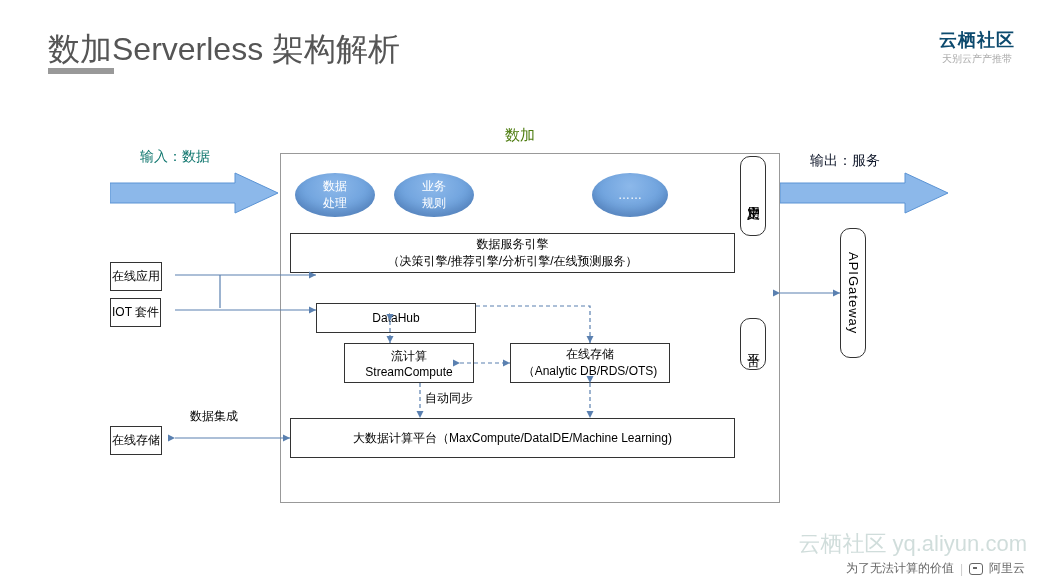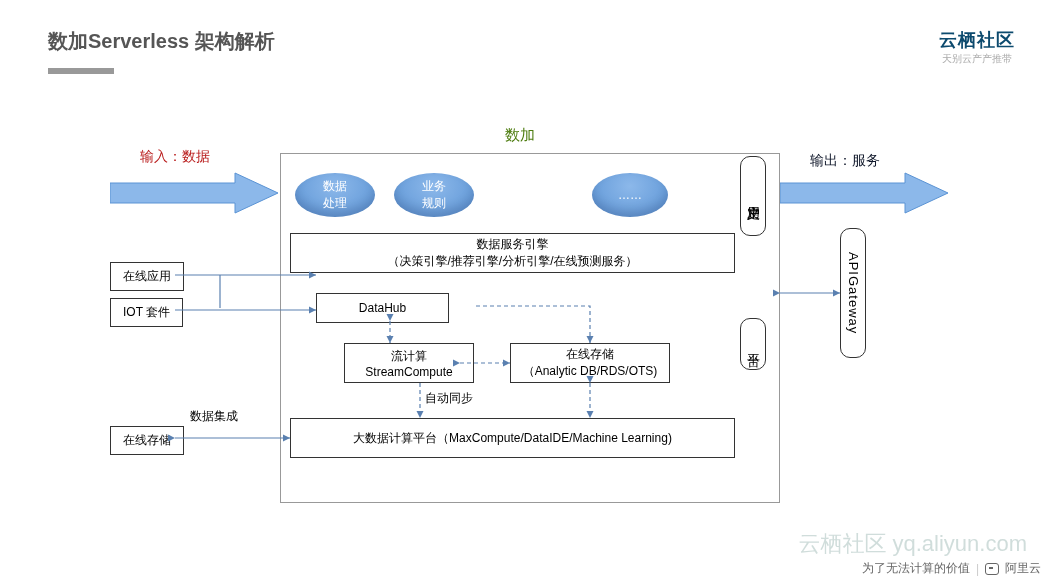--- a/index.html
+++ b/index.html
@@ -5,7 +5,7 @@
 *{box-sizing:border-box;margin:0;padding:0}
 body{width:1045px;height:585px;background:#fff;font-family:"Microsoft YaHei",Arial,sans-serif;position:relative;overflow:hidden}
 .slide{width:100%;height:100%;position:relative}
-.title{position:absolute;top:28px;left:48px;font-size:20px;color:#555;font-weight:bold}
+.title{position:absolute;top:28px;left:48px;font-size:32px;color:#555;font-weight:normal}
 .title-underline{position:absolute;top:68px;left:48px;width:66px;height:6px;background:#999}
 .logo-yq{position:absolute;top:28px;right:30px;text-align:center}
 .logo-yq .main{color:#0c4a6e;font-size:18px;font-weight:bold;letter-spacing:1px}

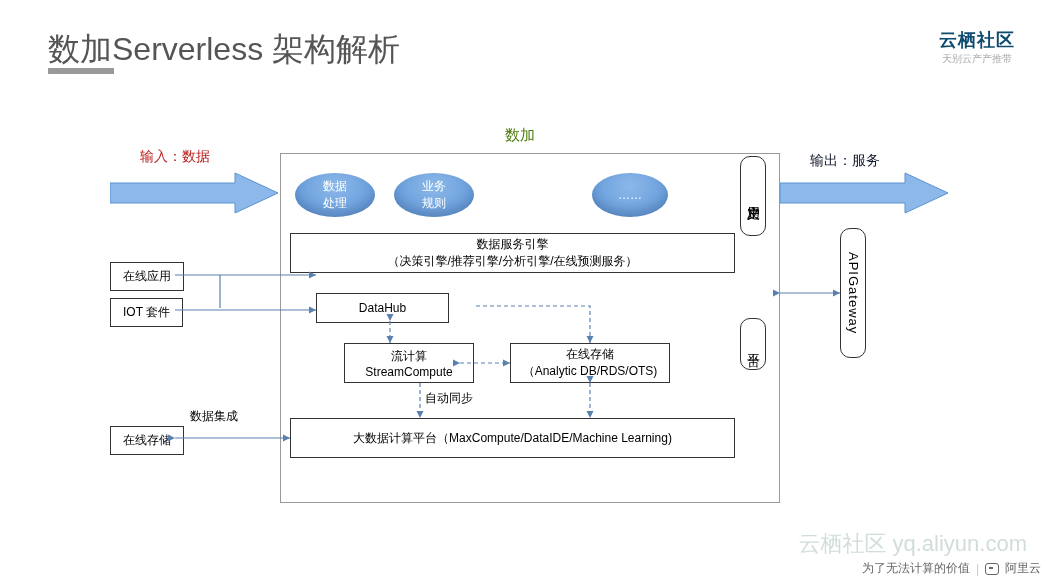--- a/index.html
+++ b/index.html
@@ -20,7 +20,7 @@
 .big-box-title{position:absolute;top:8px;left:425px;font-size:15px;color:#4d7c0f}
 .arrow-in{position:absolute;top:50px;left:30px;width:170px;height:50px}
 .arrow-in svg{width:100%;height:100%}
-.arrow-in-label{position:absolute;top:30px;left:60px;font-size:14px;color:#b91c1c}
+.arrow-in-label{position:absolute;top:30px;left:60px;font-size:14px;color:#0f766e}
 .arrow-out{position:absolute;top:50px;left:700px;width:170px;height:50px}
 .arrow-out-label{position:absolute;top:34px;left:730px;font-size:14px;color:#0f172a}
 .bubble{position:absolute;background:radial-gradient(ellipse at 50% 30%,#8cb8ea,#5a93d4);border-radius:50%;text-align:center;color:#fff;font-size:12px;display:flex;align-items:center;justify-content:center;white-space:pre;box-shadow:inset 0 -6px 10px rgba(0,0,40,0.15)}

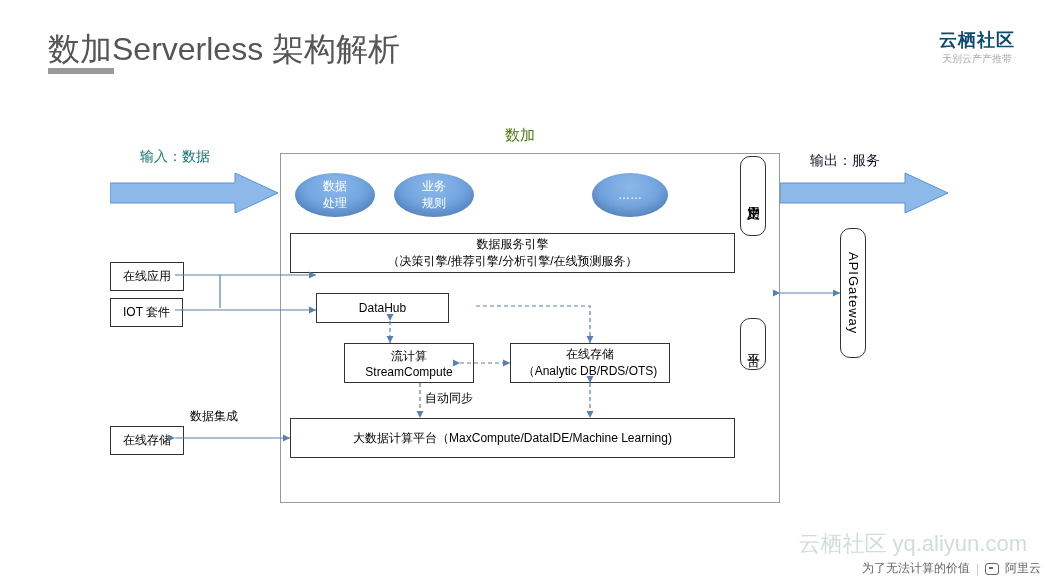--- a/index.html
+++ b/index.html
@@ -38,7 +38,7 @@
 .stream{top:225px;left:264px;width:130px;height:40px}
 .storage{top:225px;left:430px;width:160px;height:40px}
 .compute{top:300px;left:210px;width:445px;height:40px}
-.ext-box{position:absolute;border:1px solid #333;font-size:12px;text-align:center;padding:5px 12px;background:#fff}
+.ext-box{position:absolute;border:1px solid #333;font-size:12px;text-align:center;padding:5px 1px;background:#fff}
 .ext1{top:144px;left:30px}
 .ext2{top:180px;left:30px}
 .ext3{top:308px;left:30px}

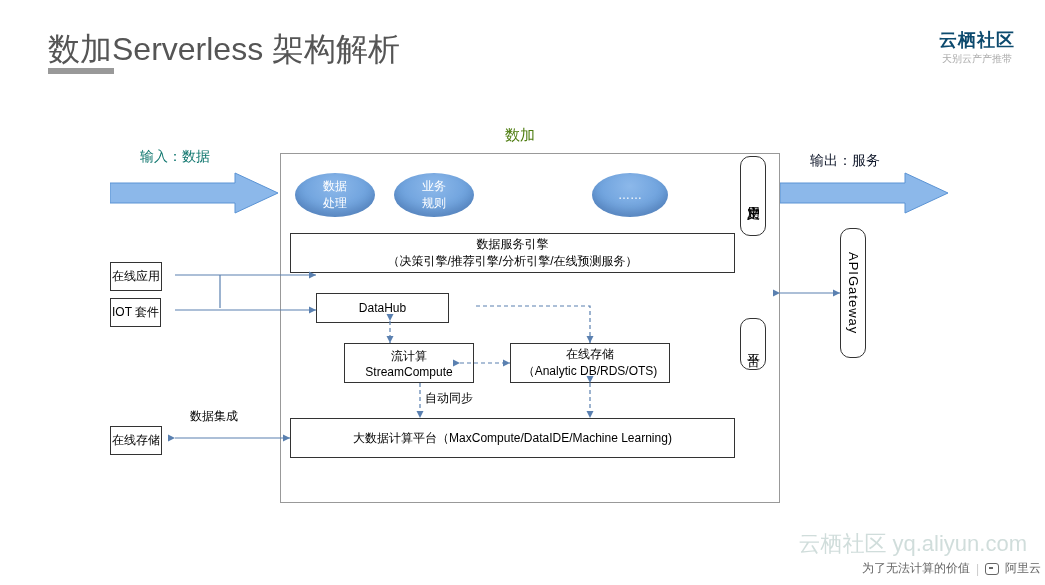--- a/index.html
+++ b/index.html
@@ -34,7 +34,7 @@
 .vb3{top:110px;left:760px;height:130px;width:26px}
 .hbox{position:absolute;border:1px solid #333;font-size:12px;text-align:center;display:flex;flex-direction:column;justify-content:center;background:#fff}
 .svc-engine{top:115px;left:210px;width:445px;height:40px}
-.datahub{top:175px;left:236px;width:133px;height:30px}
+.datahub{top:185px;left:236px;width:160px;height:30px}
 .stream{top:225px;left:264px;width:130px;height:40px}
 .storage{top:225px;left:430px;width:160px;height:40px}
 .compute{top:300px;left:210px;width:445px;height:40px}

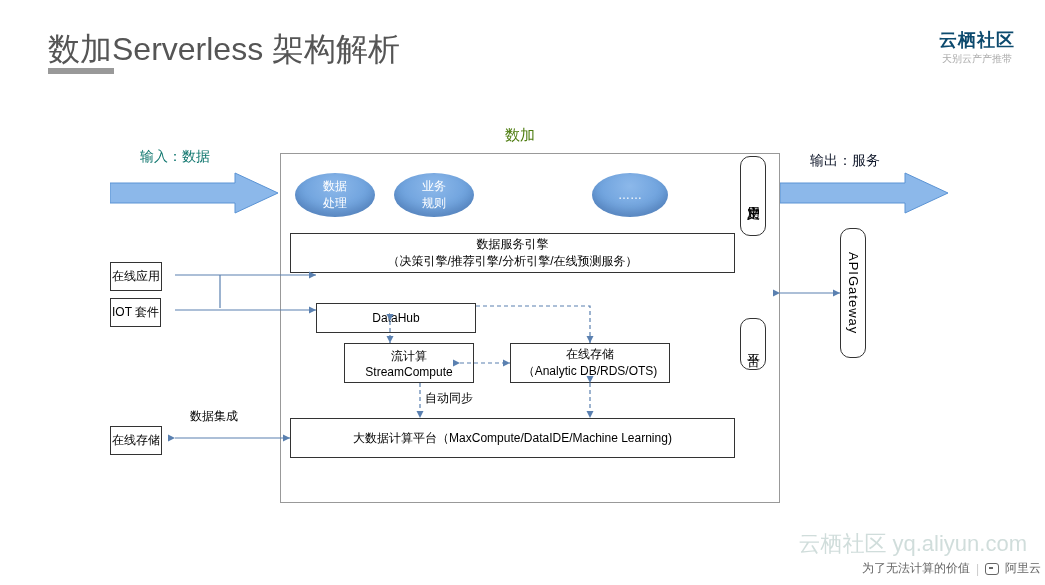--- a/index.html
+++ b/index.html
@@ -10,7 +10,7 @@
 .logo-yq{position:absolute;top:28px;right:30px;text-align:center}
 .logo-yq .main{color:#0c4a6e;font-size:18px;font-weight:bold;letter-spacing:1px}
 .logo-yq .sub{color:#aaa;font-size:10px}
-.footer{position:absolute;bottom:8px;right:4px;font-size:12px;color:#666;display:flex;align-items:center;gap:6px}
+.footer{position:absolute;bottom:8px;right:20px;font-size:12px;color:#666;display:flex;align-items:center;gap:6px}
 .footer-sep{color:#ccc}
 .footer-ali-icon{display:inline-block;width:14px;height:12px;border:1.5px solid #666;border-radius:3px;position:relative}
 .footer-ali-icon:before{content:"";position:absolute;left:3px;top:3px;width:4px;height:2px;background:#666}

